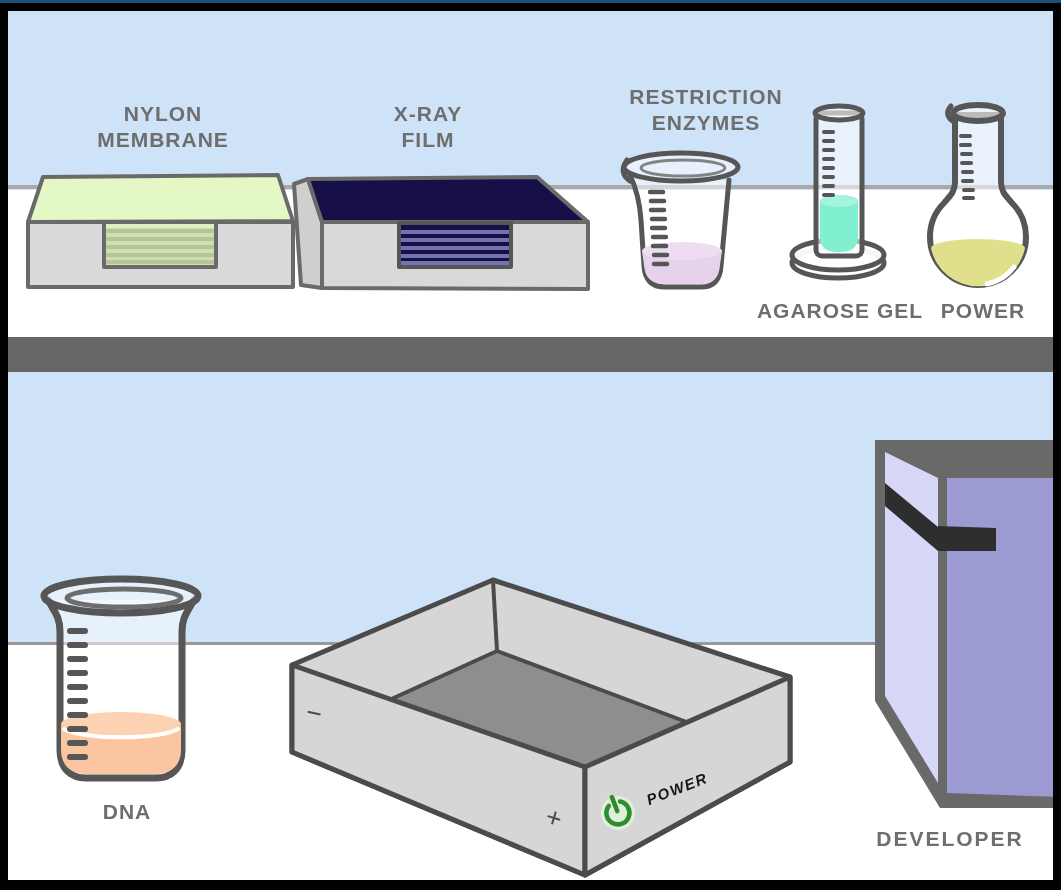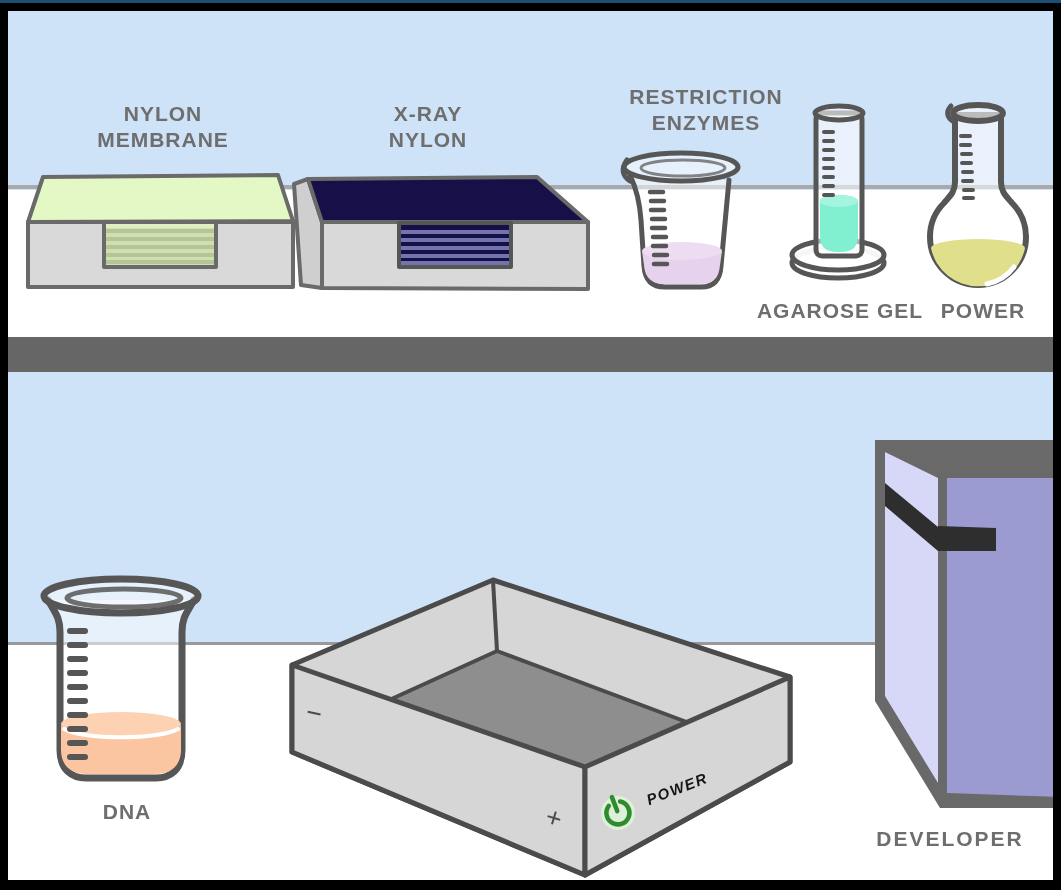--- a/index.html
+++ b/index.html
@@ -200,7 +200,7 @@
   <div class="lbl" style="left:163px;top:101px;">NYLON
 MEMBRANE</div>
   <div class="lbl" style="left:428px;top:101px;">X-RAY
-NYLON</div>
+FILM</div>
   <div class="lbl" style="left:706px;top:84px;">RESTRICTION
 ENZYMES</div>
   <div class="lbl" style="left:828px;top:298px;margin-left:12px;">AGAROSE GEL</div>

